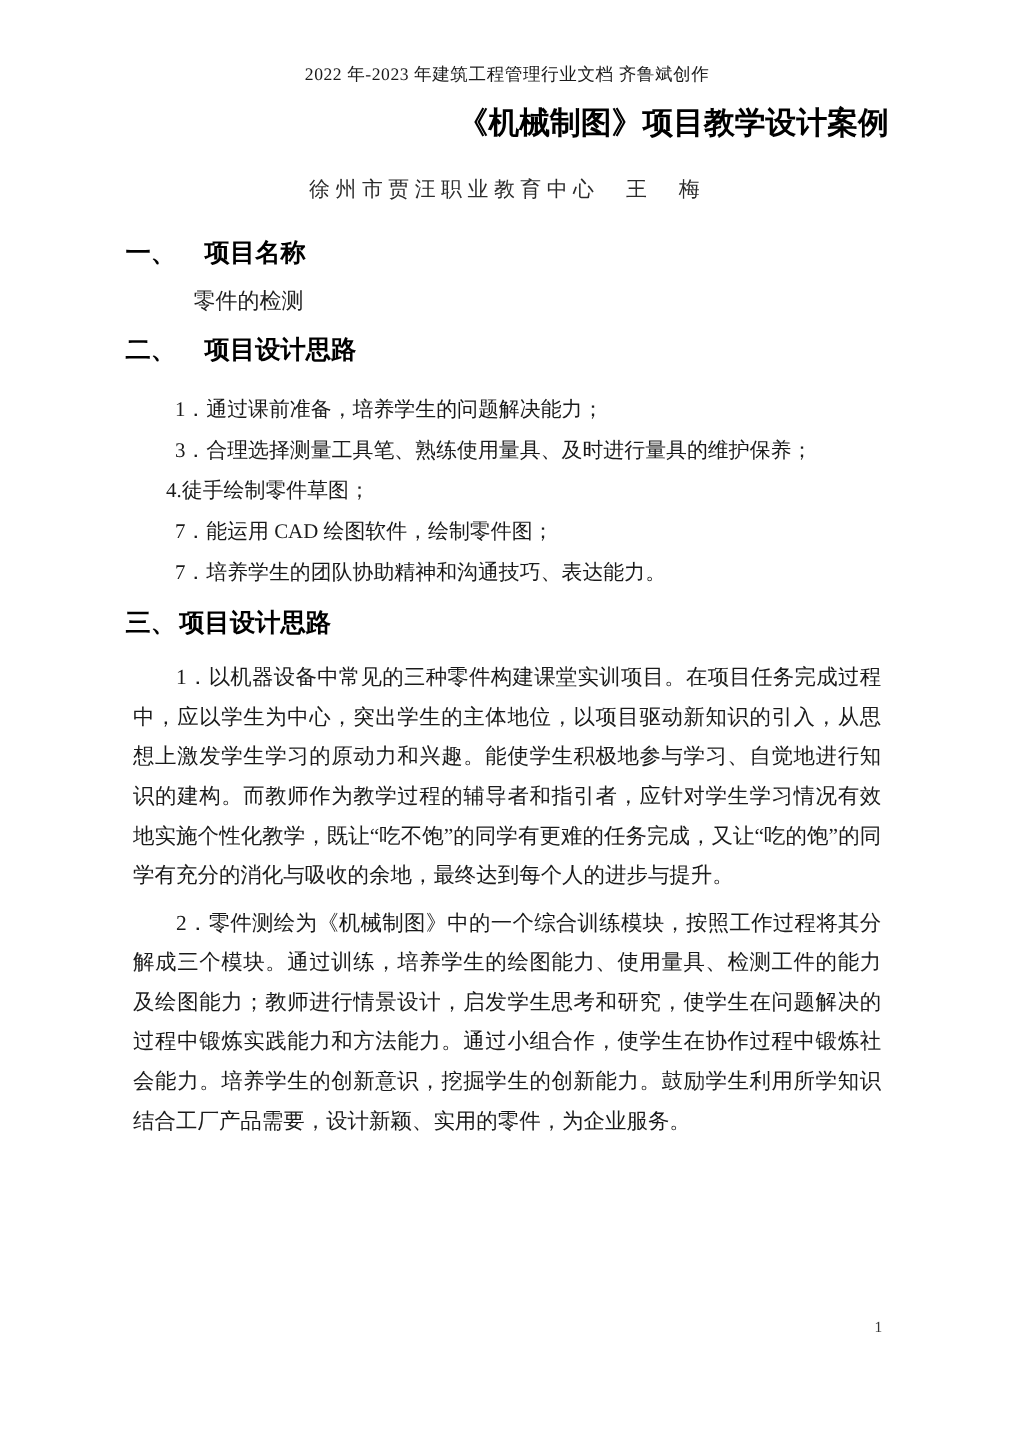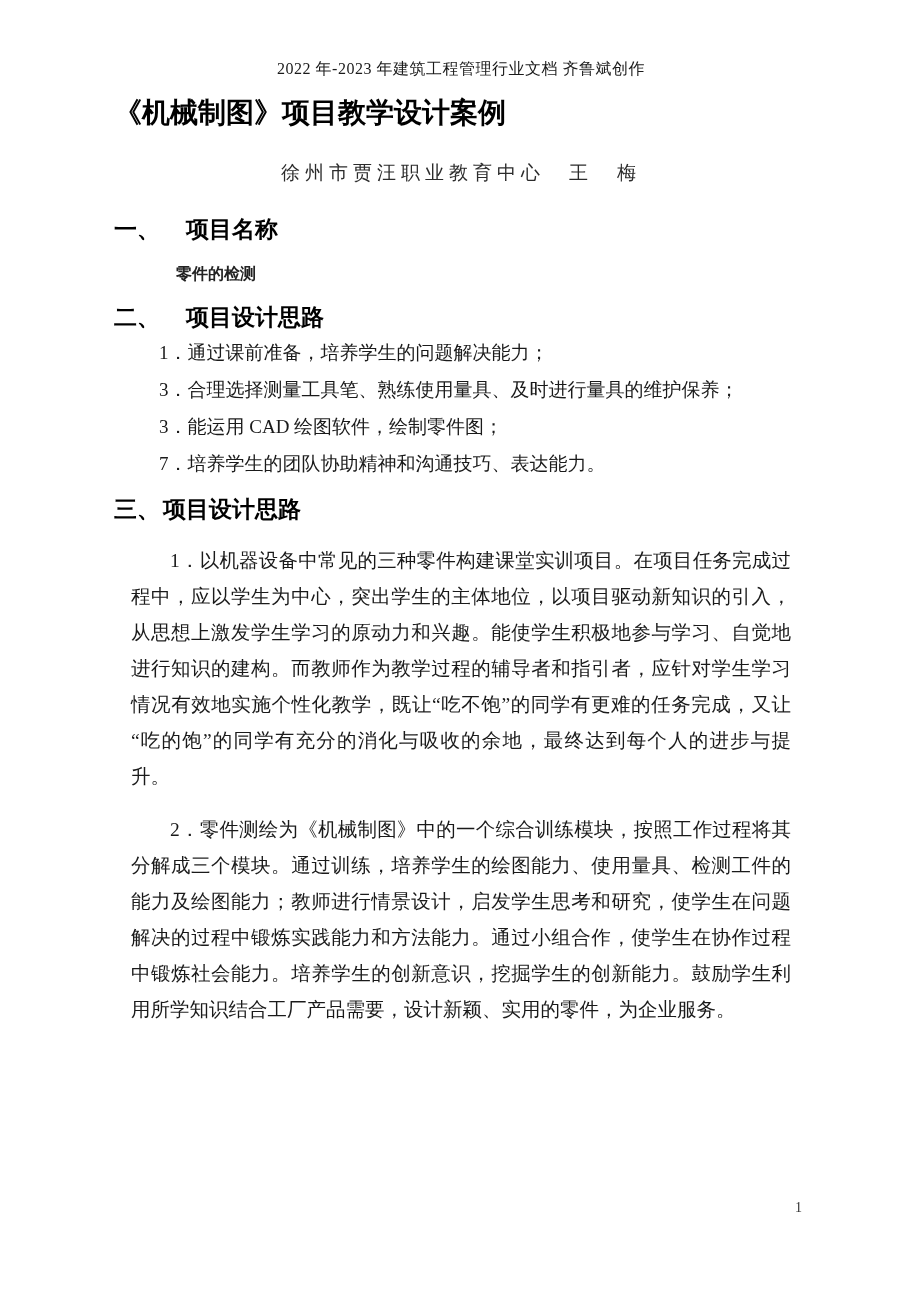--- a/index.html
+++ b/index.html
@@ -26,7 +26,7 @@
     letter-spacing: 0.5px;
   }
   .doc-title {
-    text-align: left;
+    text-align: right;
     font-size: 28px;
     line-height: 42px;
     font-weight: bold;

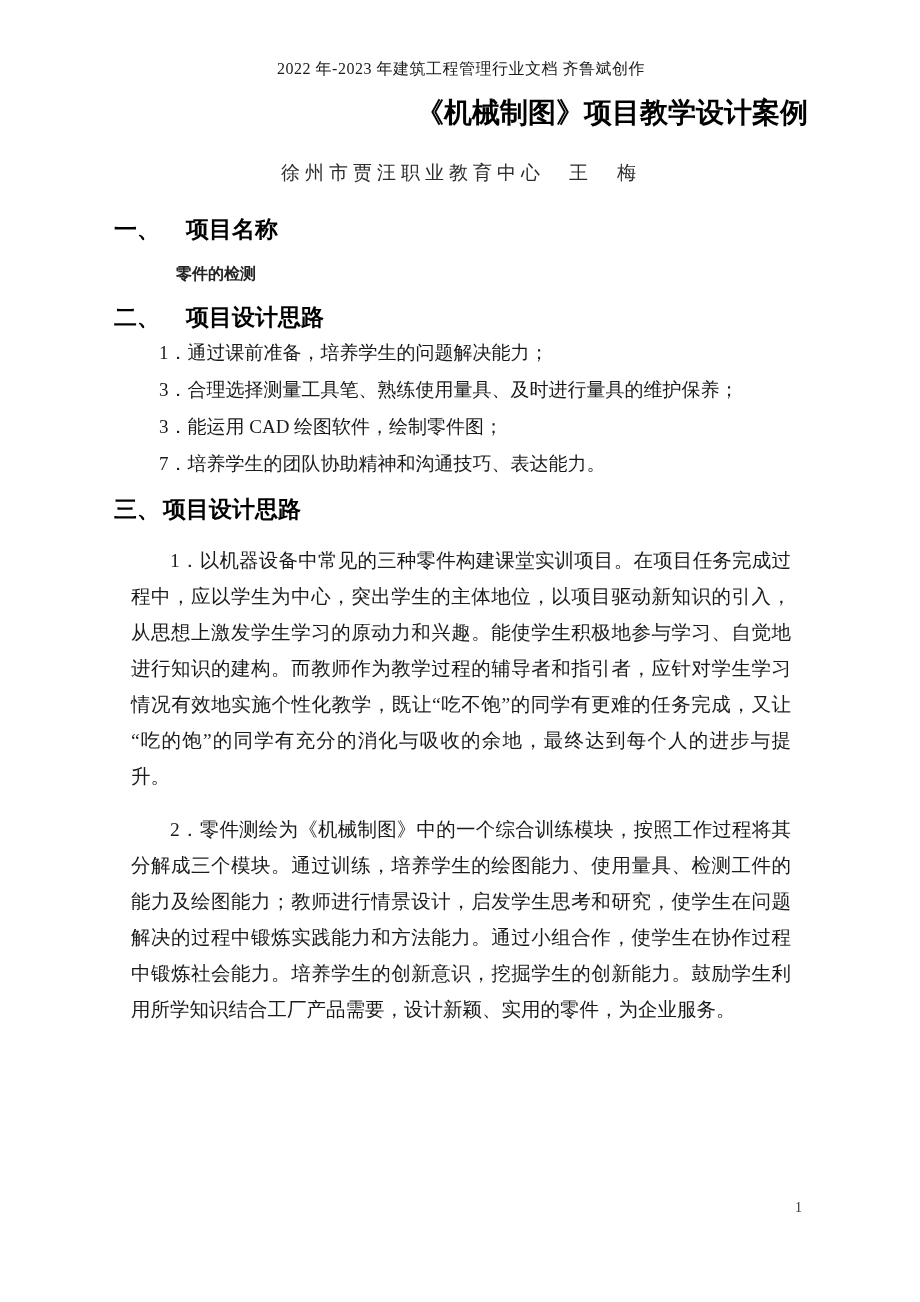--- a/index.html
+++ b/index.html
@@ -55,12 +55,11 @@
   .h1.sec2 { margin-top: 14px; }
   .h1.sec3 { margin-top: 12px; }
   .sec1-body {
-    font-size: 16px;
+    font-size: 20px;
     line-height: 28px;
     margin-top: 14px;
     padding-left: 62px;
     color: #222222;
-    font-weight: bold;
   }
   .goal-list {
     list-style: none;

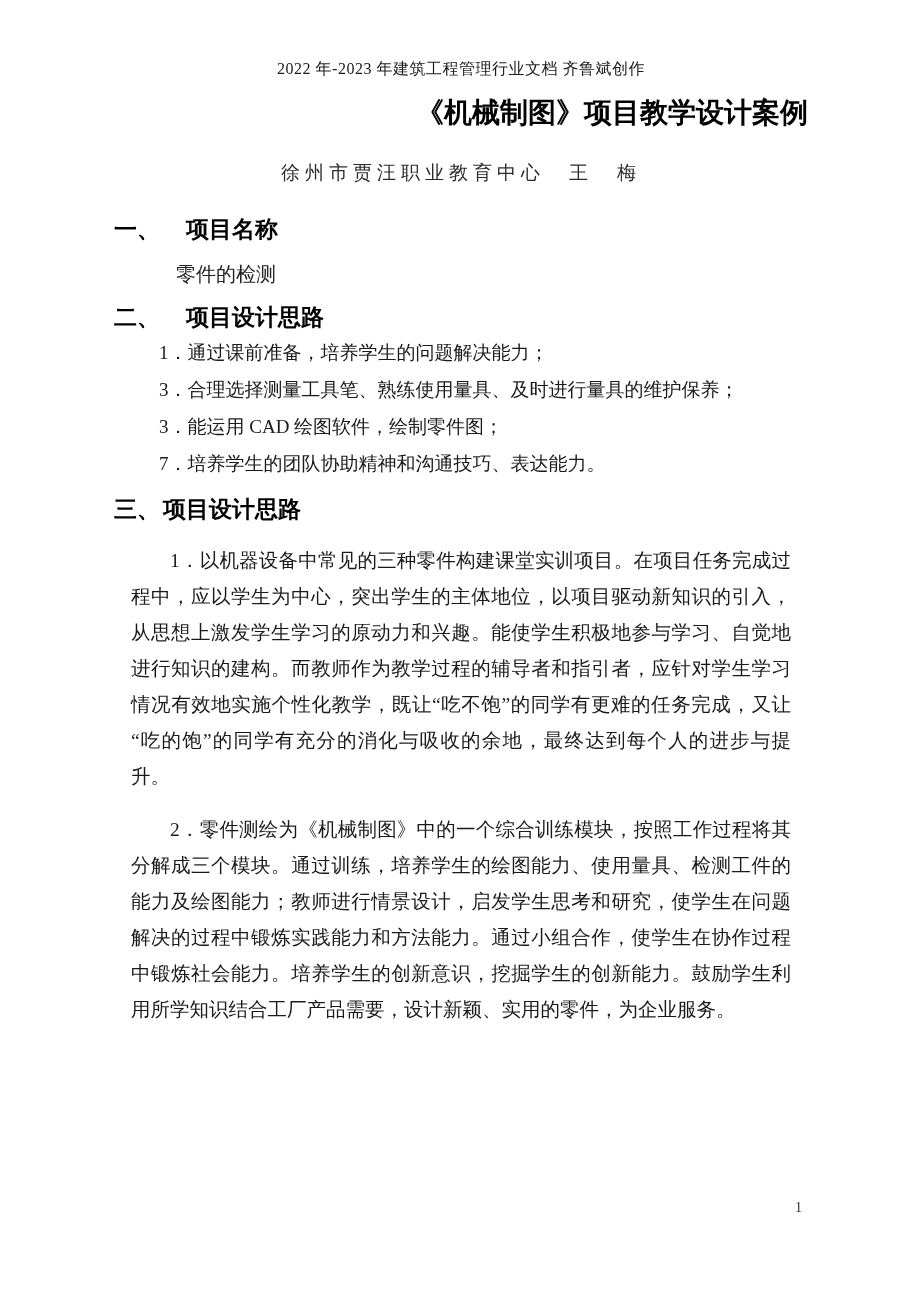--- a/index.html
+++ b/index.html
@@ -63,7 +63,7 @@
   }
   .goal-list {
     list-style: none;
-    margin: 0 0 0 0;
+    margin: 20px 0 0 0;
     padding: 0 0 0 45px;
   }
   .goal-list li {

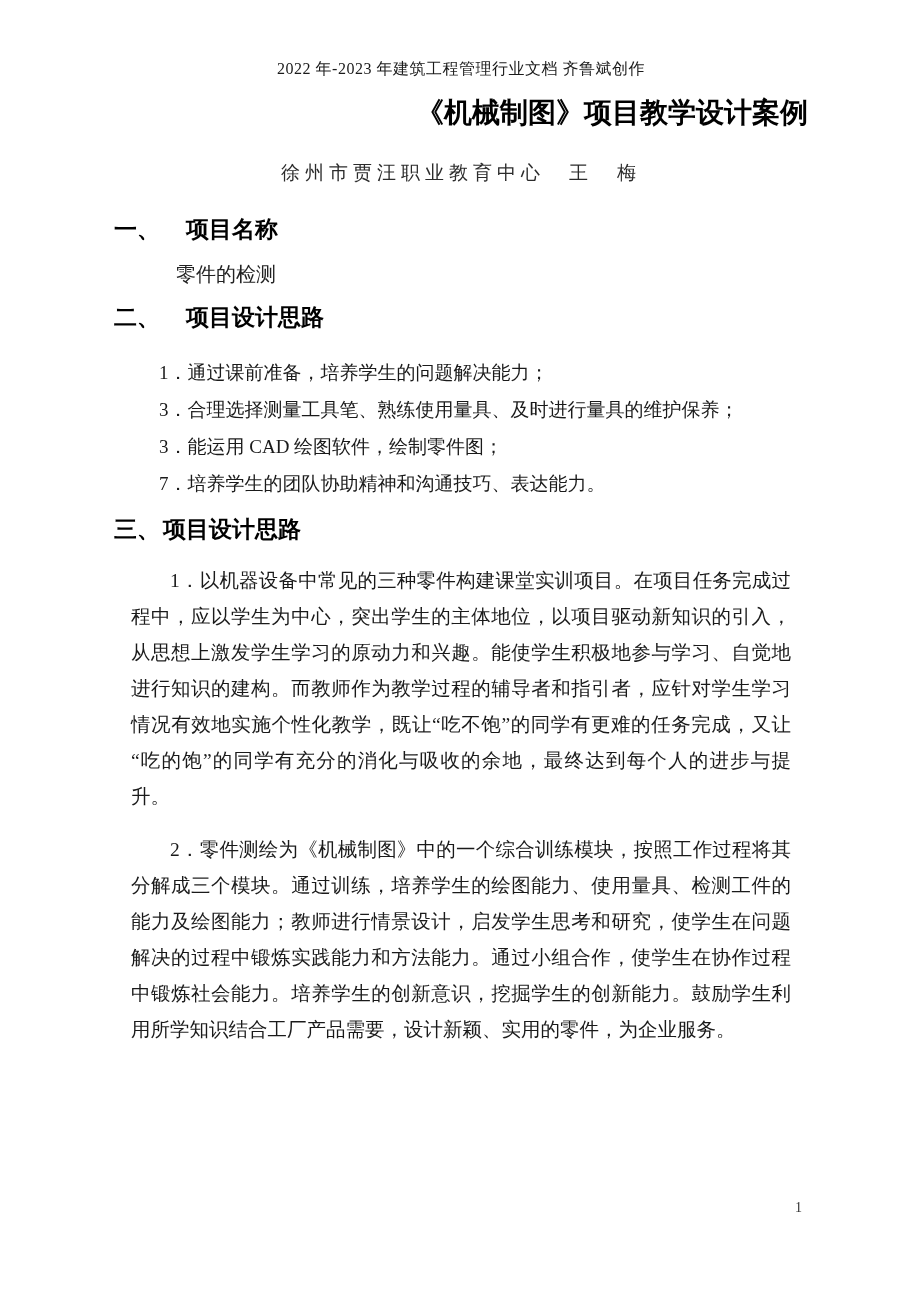--- a/index.html
+++ b/index.html
@@ -120,6 +120,7 @@
   <ul class="goal-list">
     <li>1．通过课前准备，培养学生的问题解决能力；</li>
     <li>3．合理选择测量工具笔、熟练使用量具、及时进行量具的维护保养；</li>
+    <li class="outdent">4.徒手绘制零件草图；</li>
     <li>3．能运用 CAD 绘图软件，绘制零件图；</li>
     <li>7．培养学生的团队协助精神和沟通技巧、表达能力。</li>
   </ul>

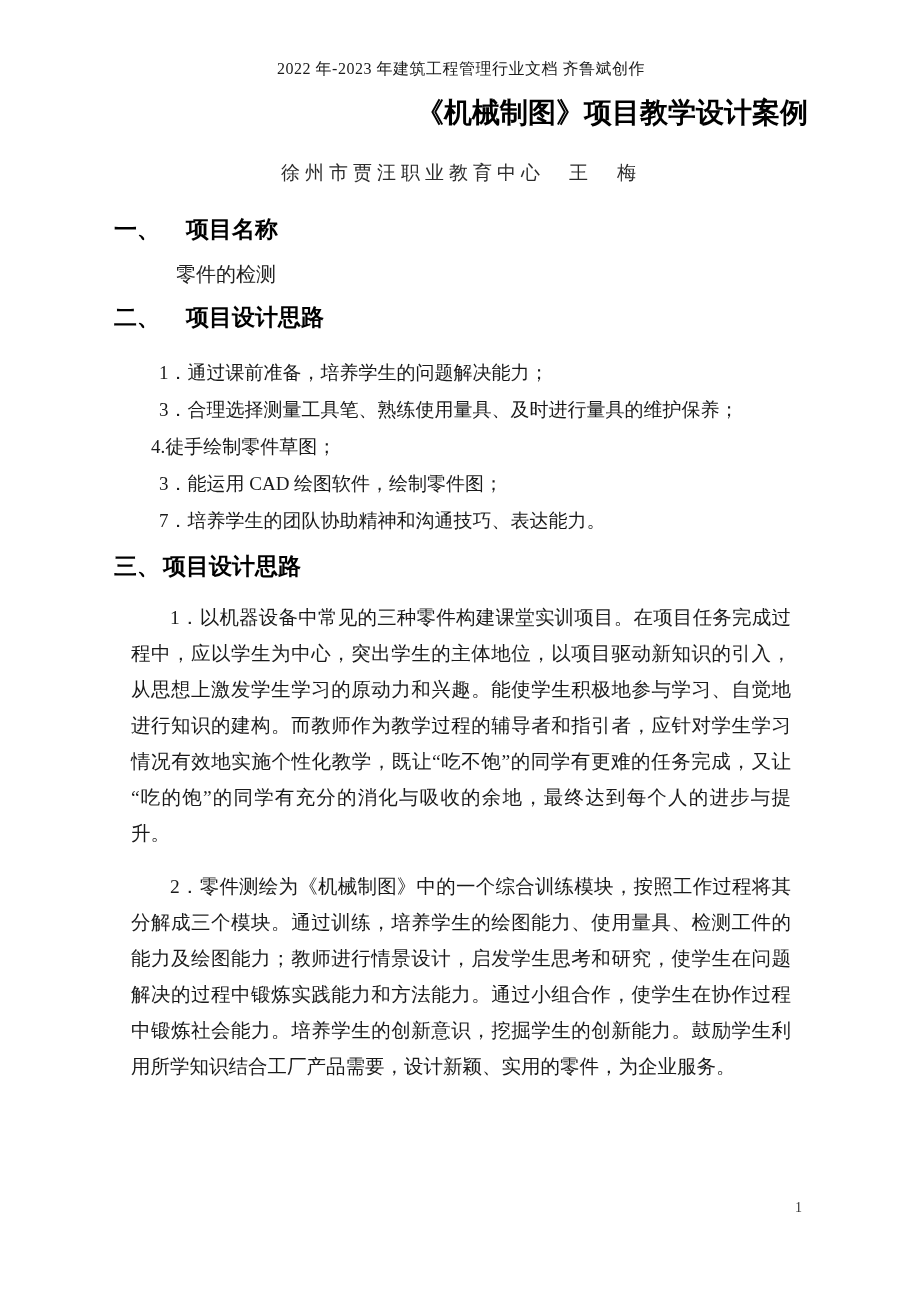--- a/index.html
+++ b/index.html
@@ -121,7 +121,7 @@
     <li>1．通过课前准备，培养学生的问题解决能力；</li>
     <li>3．合理选择测量工具笔、熟练使用量具、及时进行量具的维护保养；</li>
     <li class="outdent">4.徒手绘制零件草图；</li>
-    <li>3．能运用 CAD 绘图软件，绘制零件图；</li>
+    <li>7．能运用 CAD 绘图软件，绘制零件图；</li>
     <li>7．培养学生的团队协助精神和沟通技巧、表达能力。</li>
   </ul>
 

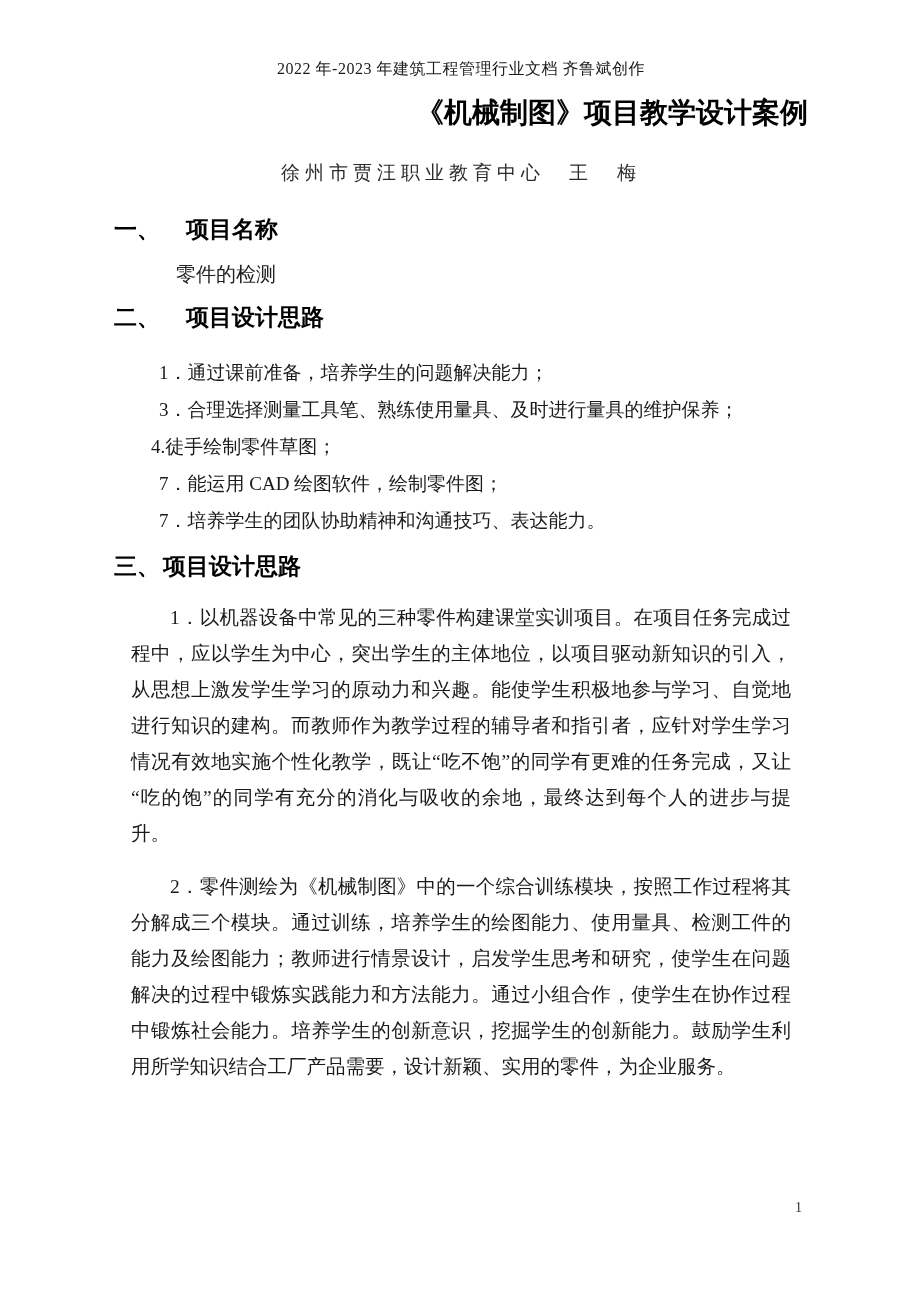--- a/index.html
+++ b/index.html
@@ -82,7 +82,7 @@
     line-height: 36px;
     text-align: justify;
     text-indent: 2em;
-    margin: 17px;
+    margin: 7px;
     color: #1a1a1a;
   }
   .page-number {

